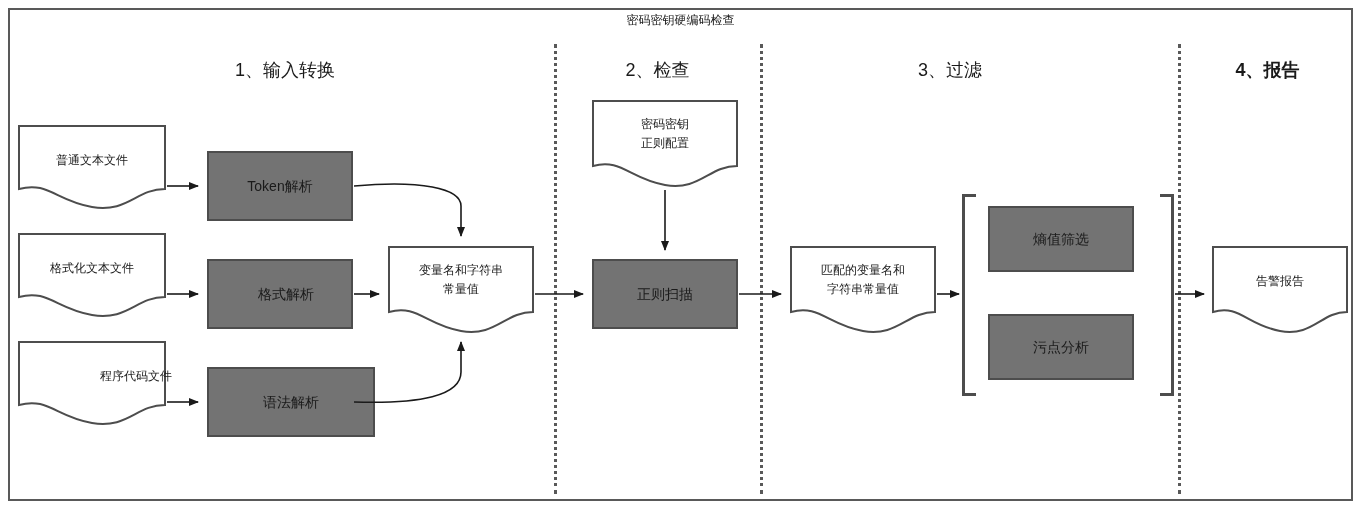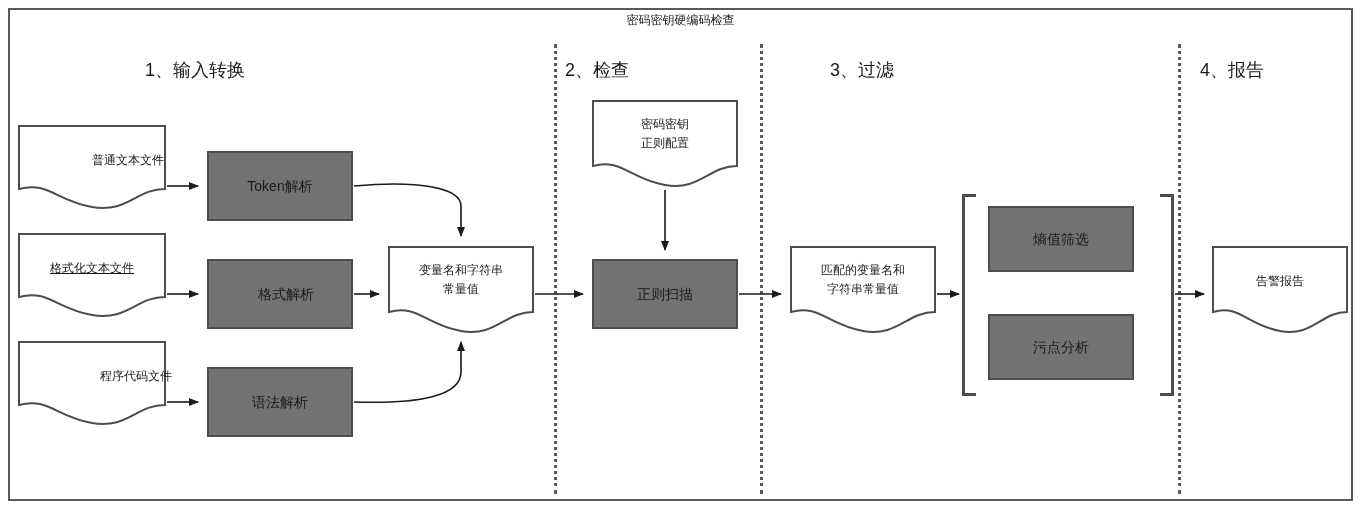--- a/index.html
+++ b/index.html
@@ -44,7 +44,7 @@
     position: absolute;
     font-size: 18px;
     color: #1a1a1a;
-    text-align: left;
+    text-align: center;
     line-height: 24px;
     white-space: nowrap;
   }

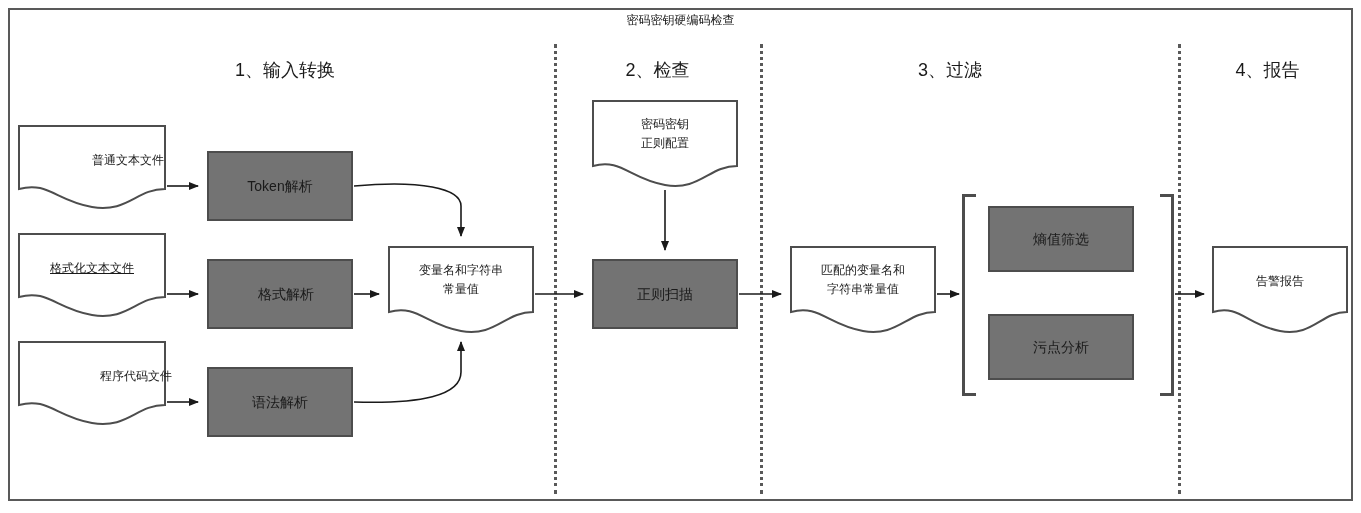--- a/index.html
+++ b/index.html
@@ -128,7 +128,7 @@
   <div class="phase-label" style="left:145px; top:58px; width:280px;">1、输入转换</div>
   <div class="phase-label" style="left:565px; top:58px; width:185px;">2、检查</div>
   <div class="phase-label" style="left:830px; top:58px; width:240px;">3、过滤</div>
-  <div class="phase-label" style="left:1200px; top:58px; width:135px;">4、报告</div>
+  <div class="phase-label" style="left:1200px; top:58px; width:135px;font-weight:bold;">4、报告</div>
 
   <div class="divider" style="left:554px;"></div>
   <div class="divider" style="left:760px;"></div>

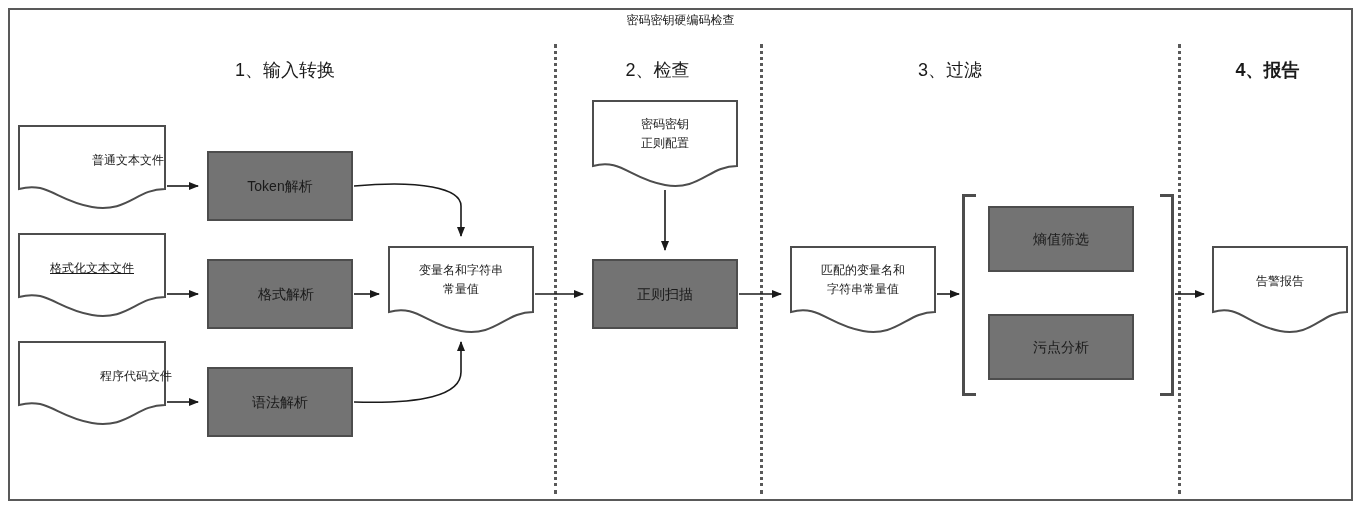--- a/index.html
+++ b/index.html
@@ -138,7 +138,7 @@
     <svg width="148" height="82" viewBox="0 0 148 82">
       <path d="M1,1 L147,1 L147,64 C118,64 110,88 74,82 C38,76 30,56 1,64 Z" fill="#ffffff" stroke="#4d4d4d" stroke-width="2" stroke-linejoin="miter"></path>
     </svg>
-    <div class="doc-label" style="top:26px;padding-left:36px;">普通文本文件</div>
+    <div class="doc-label" style="top:26px;">普通文本文件</div>
   </div>
 
   <div class="doc" style="left:18px; top:233px; width:148px; height:82px;">

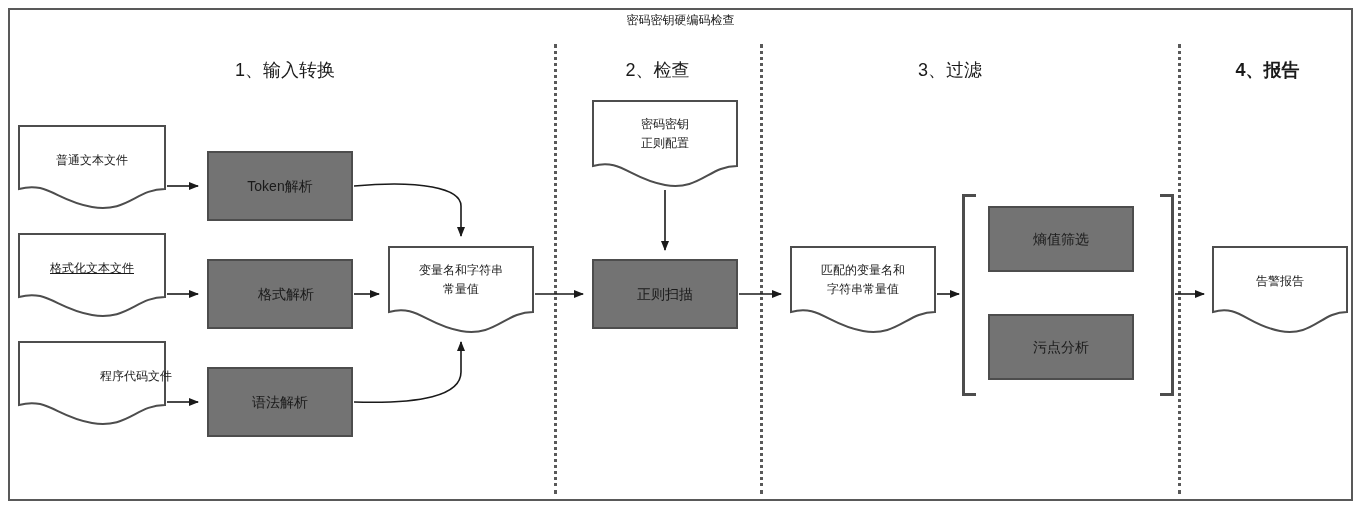--- a/index.html
+++ b/index.html
@@ -145,7 +145,7 @@
     <svg width="148" height="82" viewBox="0 0 148 82">
       <path d="M1,1 L147,1 L147,64 C118,64 110,88 74,82 C38,76 30,56 1,64 Z" fill="#ffffff" stroke="#4d4d4d" stroke-width="2" stroke-linejoin="miter"></path>
     </svg>
-    <div class="doc-label" style="top:26px;text-decoration:underline;">格式化文本文件</div>
+    <div class="doc-label" style="top:26px;">格式化文本文件</div>
   </div>
 
   <div class="doc" style="left:18px; top:341px; width:148px; height:82px;">

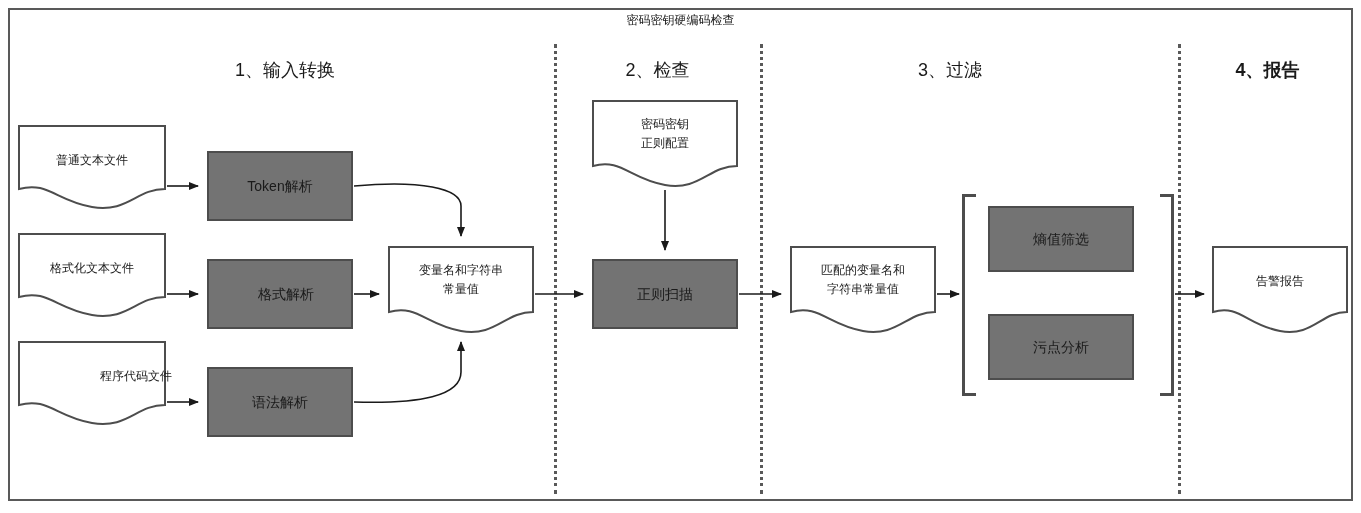--- a/index.html
+++ b/index.html
@@ -157,7 +157,7 @@
 
   <div class="proc" style="left:207px; top:151px; width:146px; height:70px;">Token解析</div>
   <div class="proc" style="left:207px; top:259px; width:146px; height:70px;padding-left:12px;">格式解析</div>
-  <div class="proc" style="left:207px; top:367px; width:146px; height:70px;">语法解析</div>
+  <div class="proc" style="left:207px; top:367px; width:168px; height:70px;">语法解析</div>
 
   <div class="doc" style="left:388px; top:246px; width:146px; height:86px;">
     <svg width="146" height="86" viewBox="0 0 146 86">

